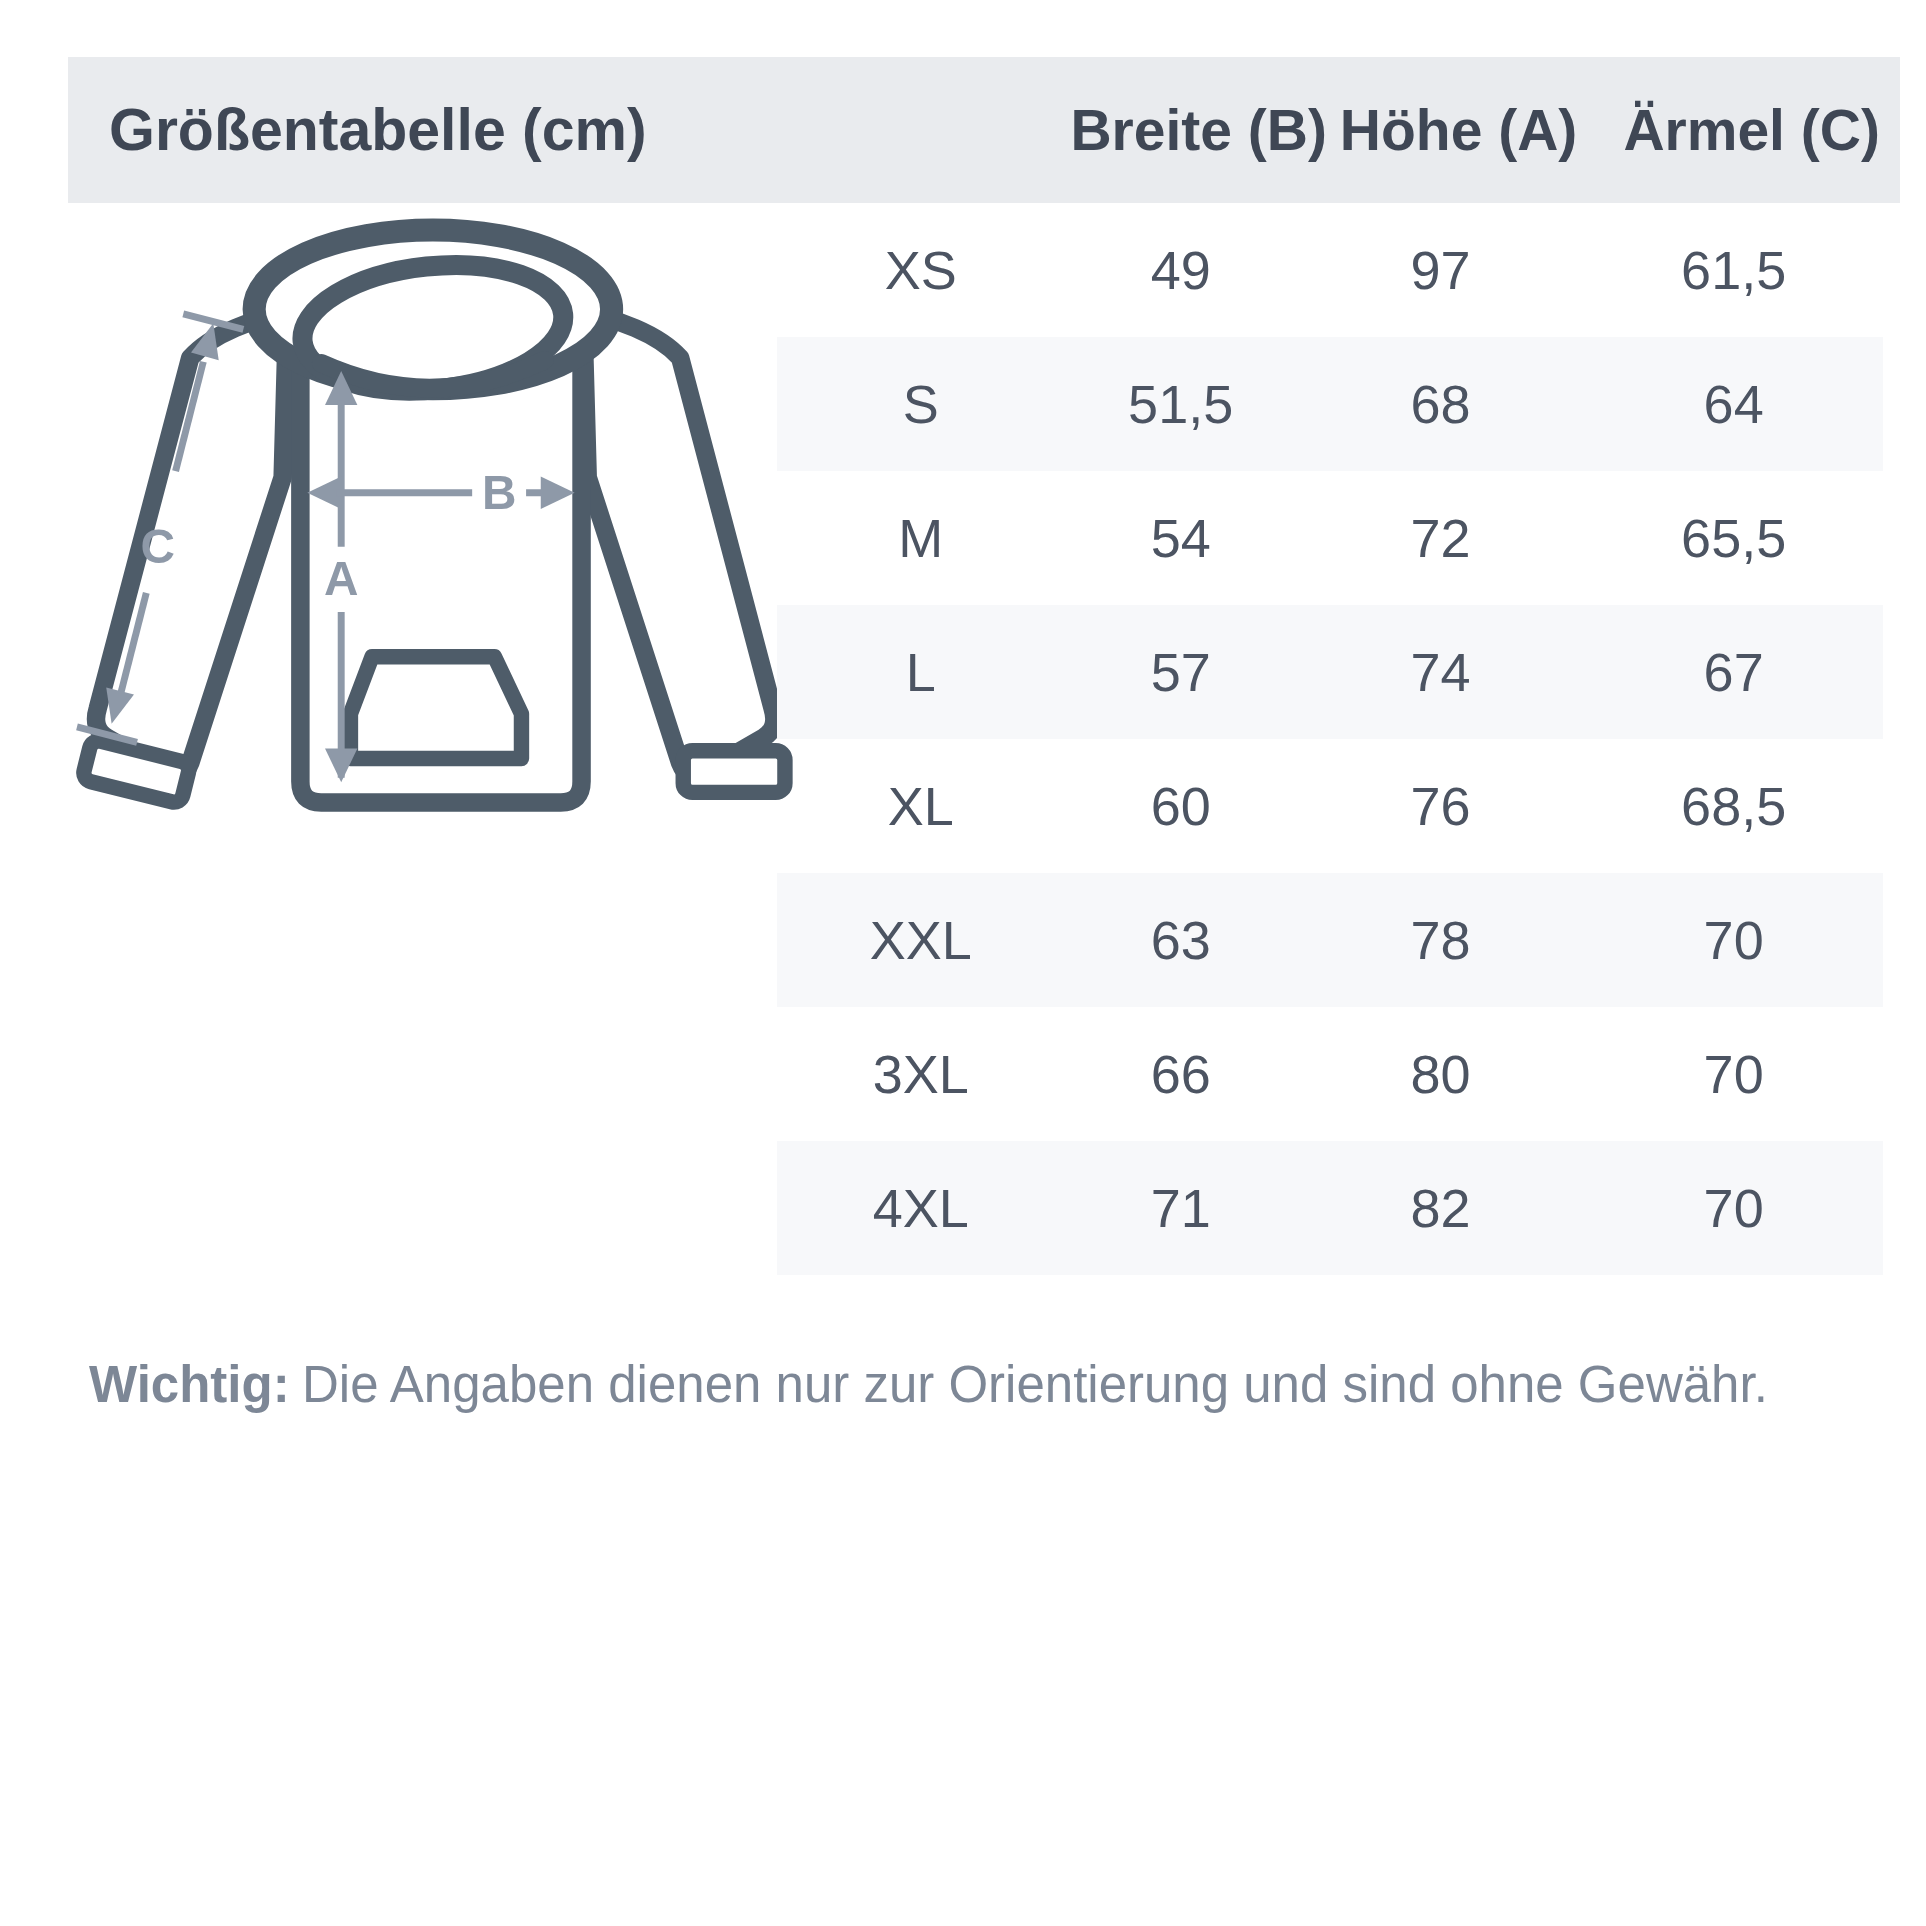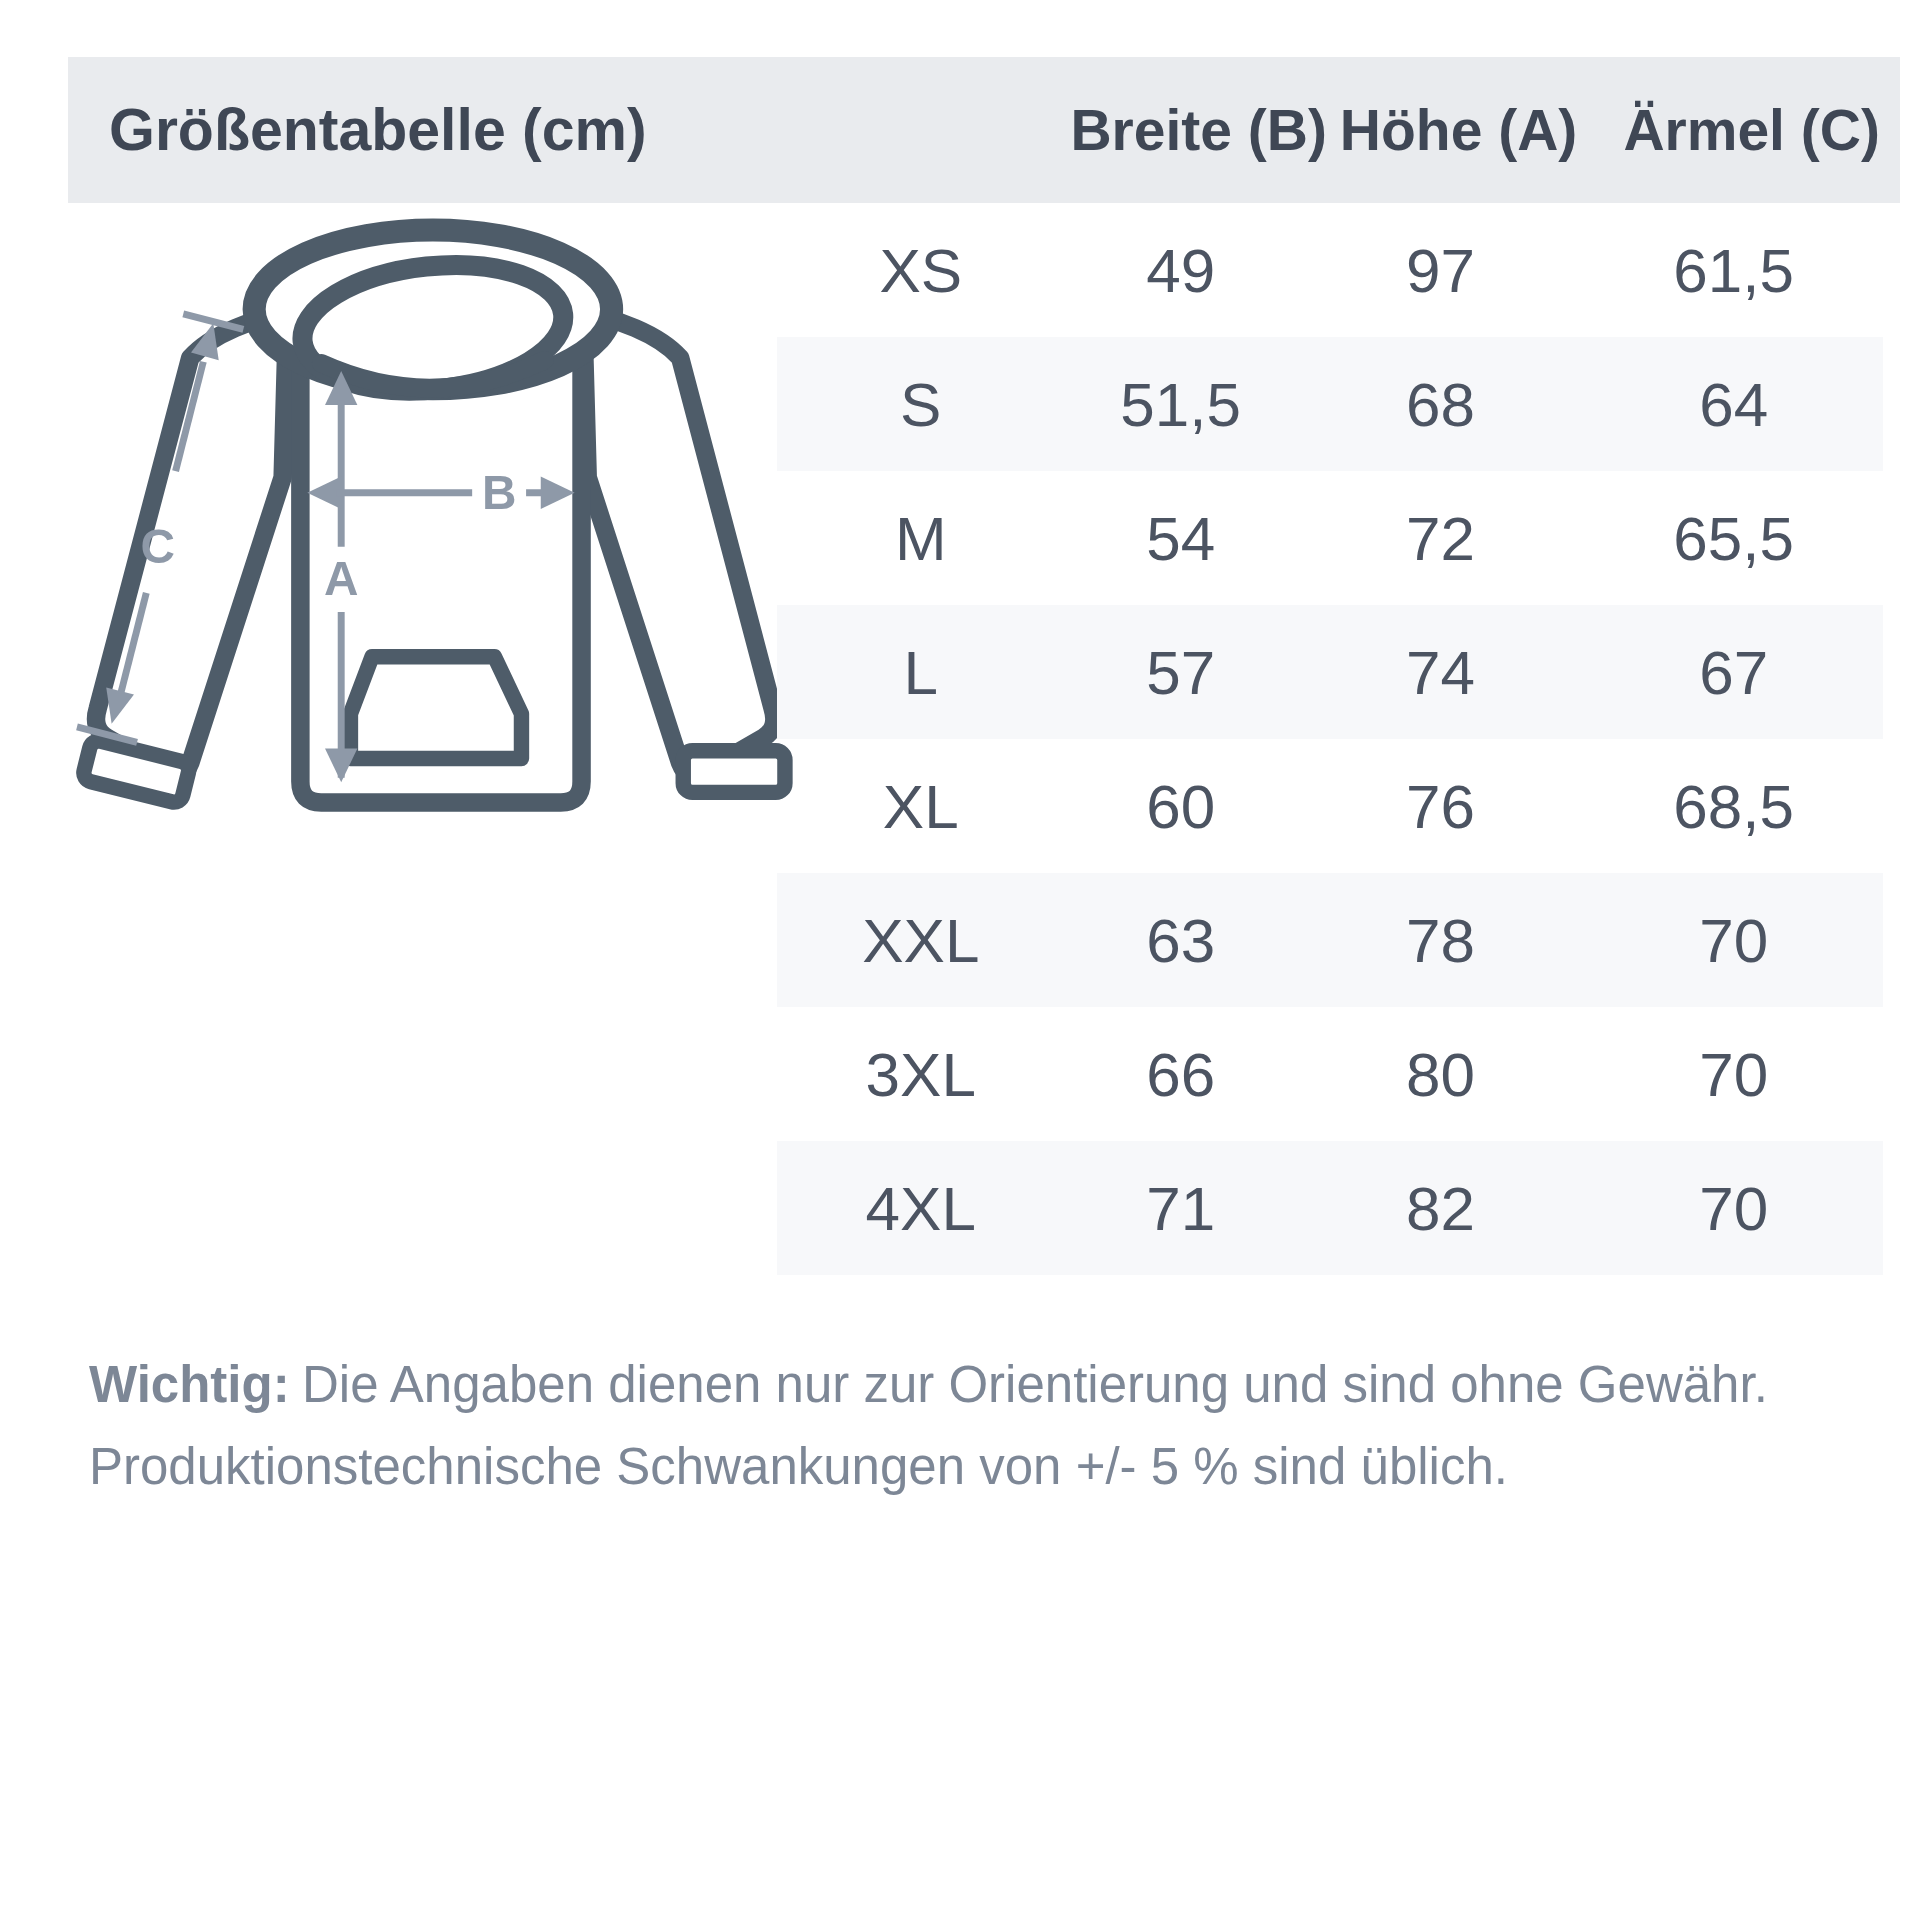--- a/index.html
+++ b/index.html
@@ -32,7 +32,7 @@
   .trow.striped{background:#f7f8fa;}
   .trow .cell{
     display:flex;align-items:center;justify-content:center;
-    font-size:62px;color:#4c5462;white-space:nowrap;
+    font-size:54px;color:#4c5462;white-space:nowrap;
   }
   
   .diagram{position:absolute;left:50px;top:223px;width:728px;height:732px;overflow:visible;}

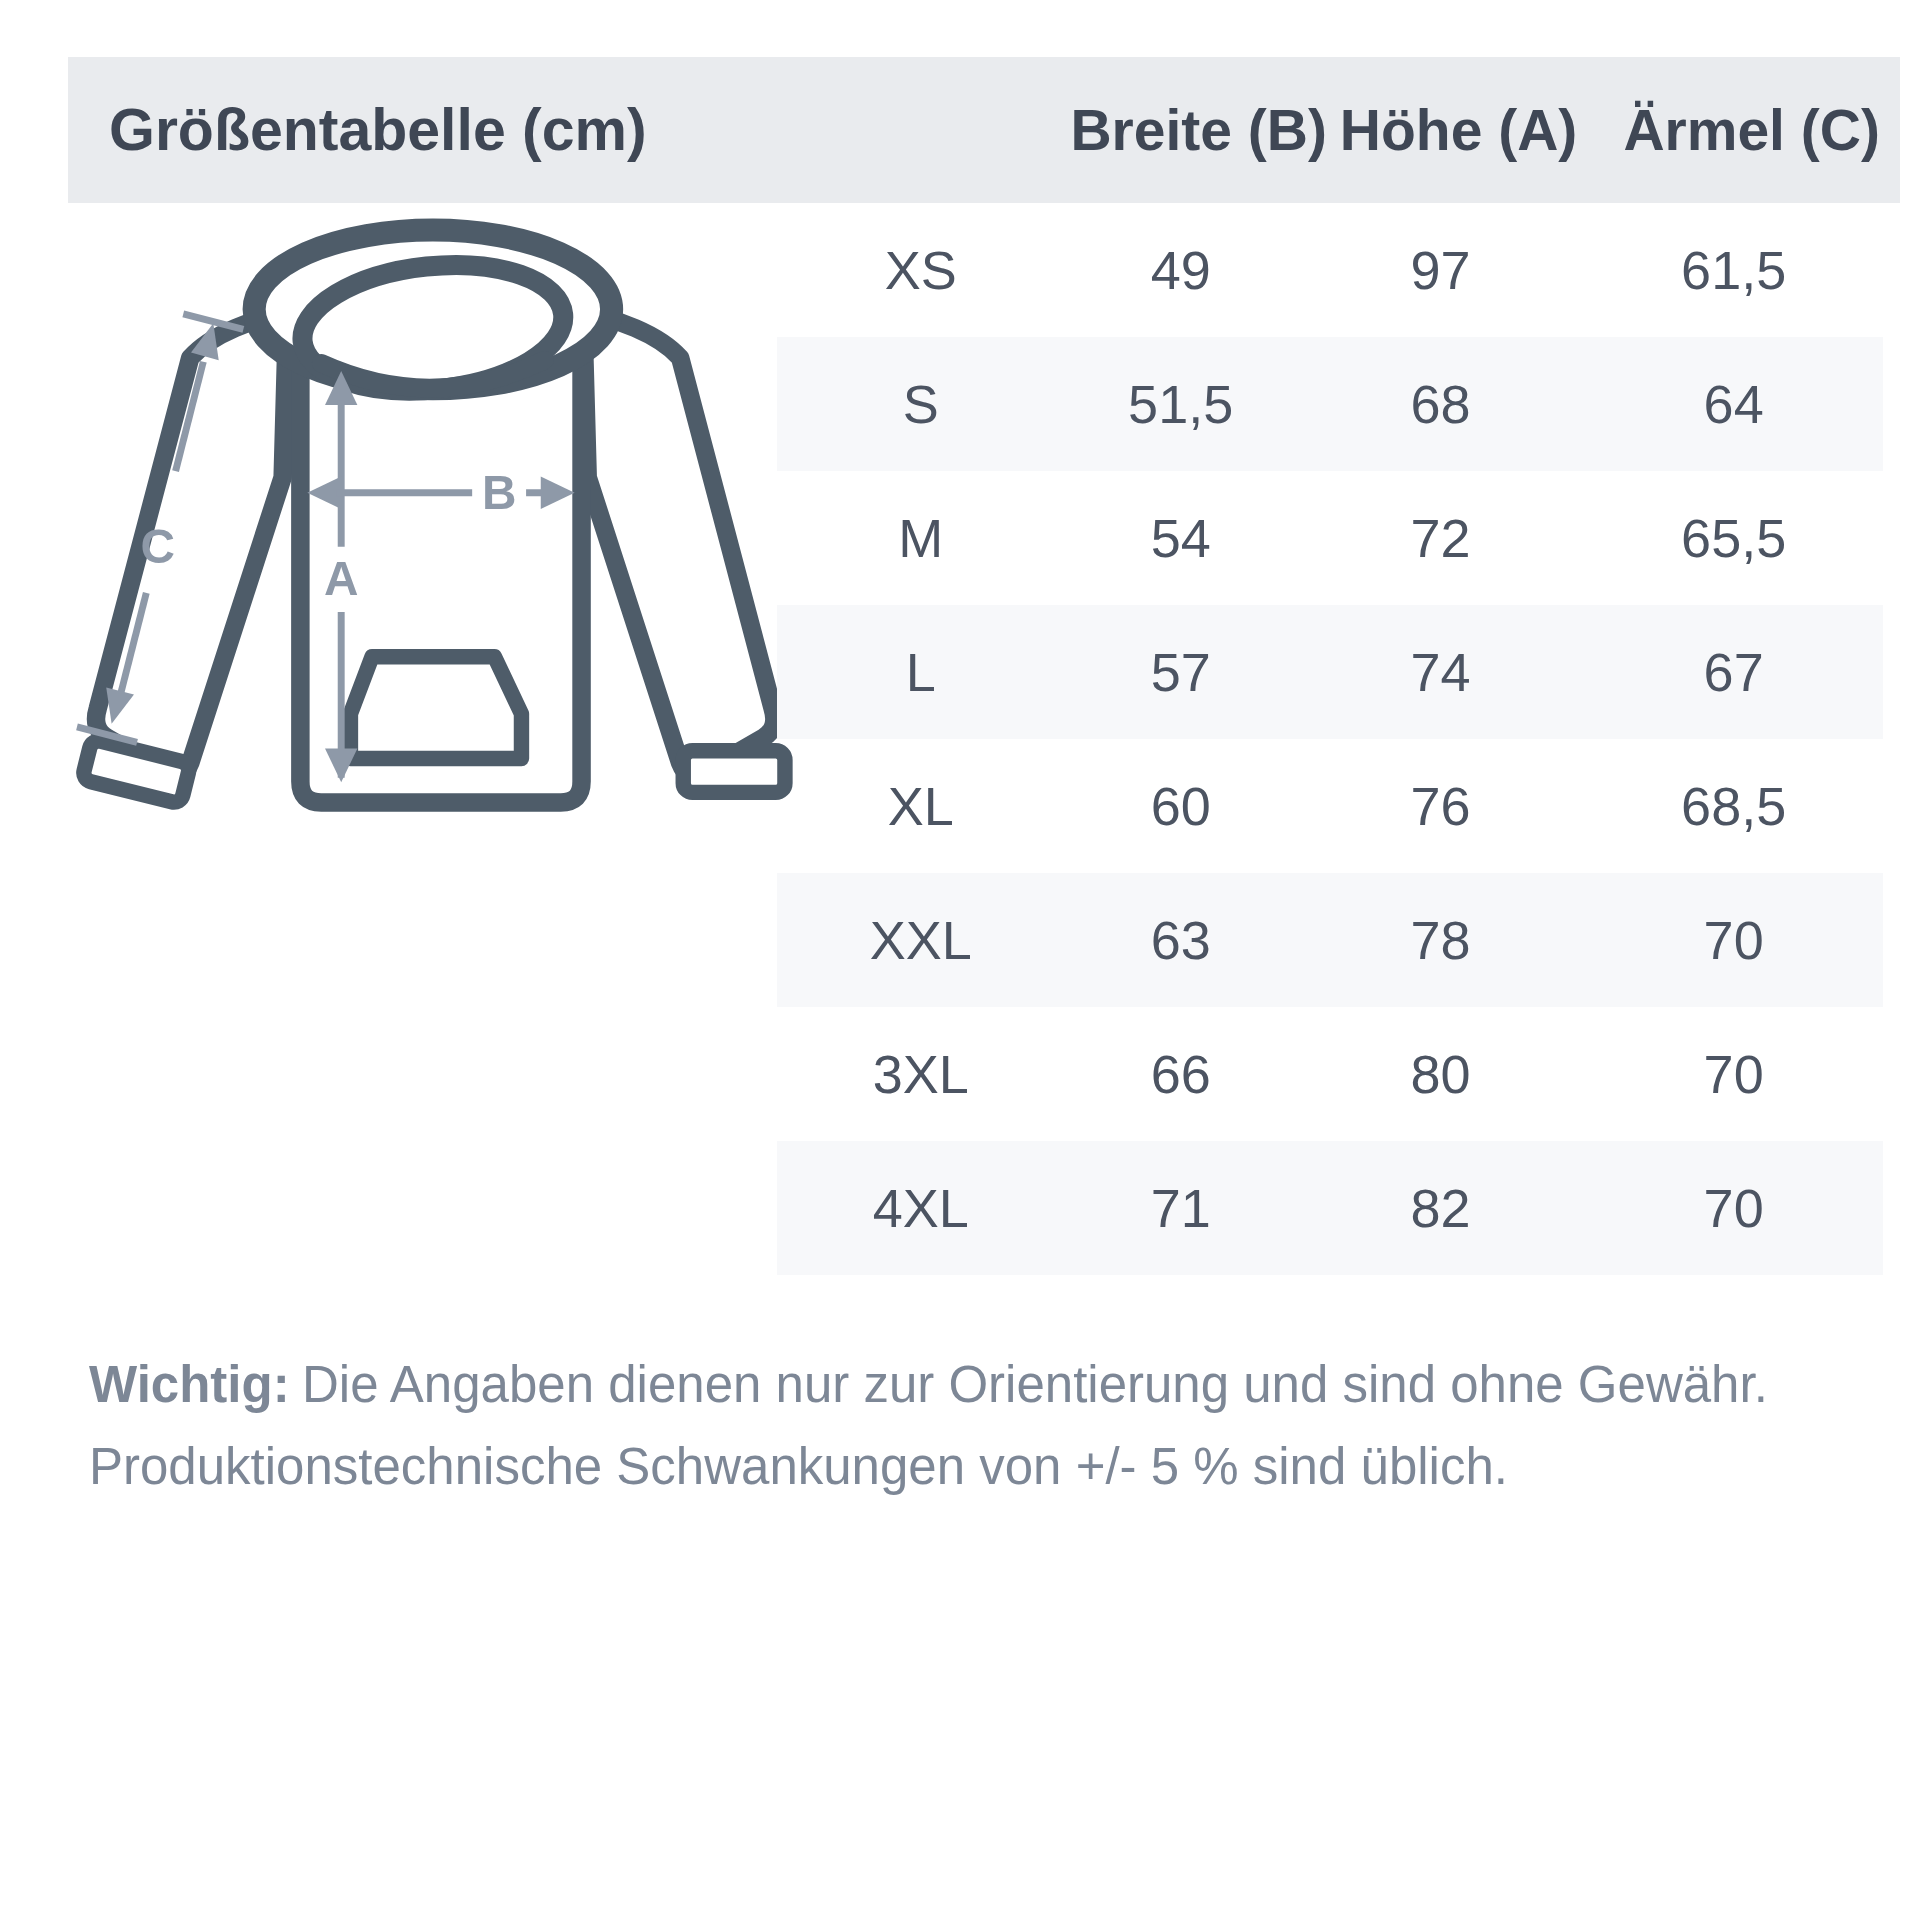--- a/index.html
+++ b/index.html
@@ -174,7 +174,6 @@
     <div>
       <span class="w-bold">Wichtig:</span><span class="w-rest">Die Angaben dienen nur zur Orientierung und sind ohne Gewähr.</span>
     </div>
-    <div>Produktionstechnische Schwankungen von +/- 5 % sind üblich.</div>
   </div>
 
 </div>

